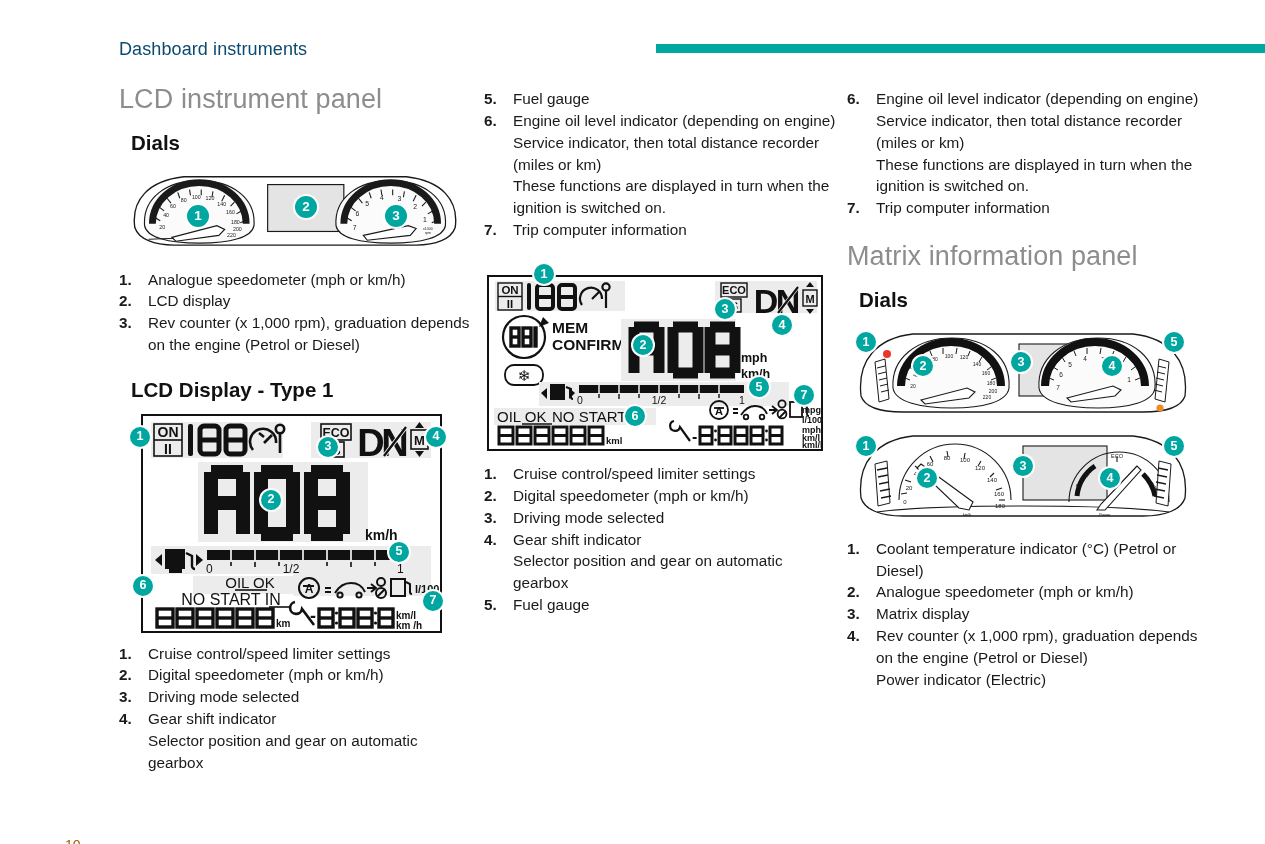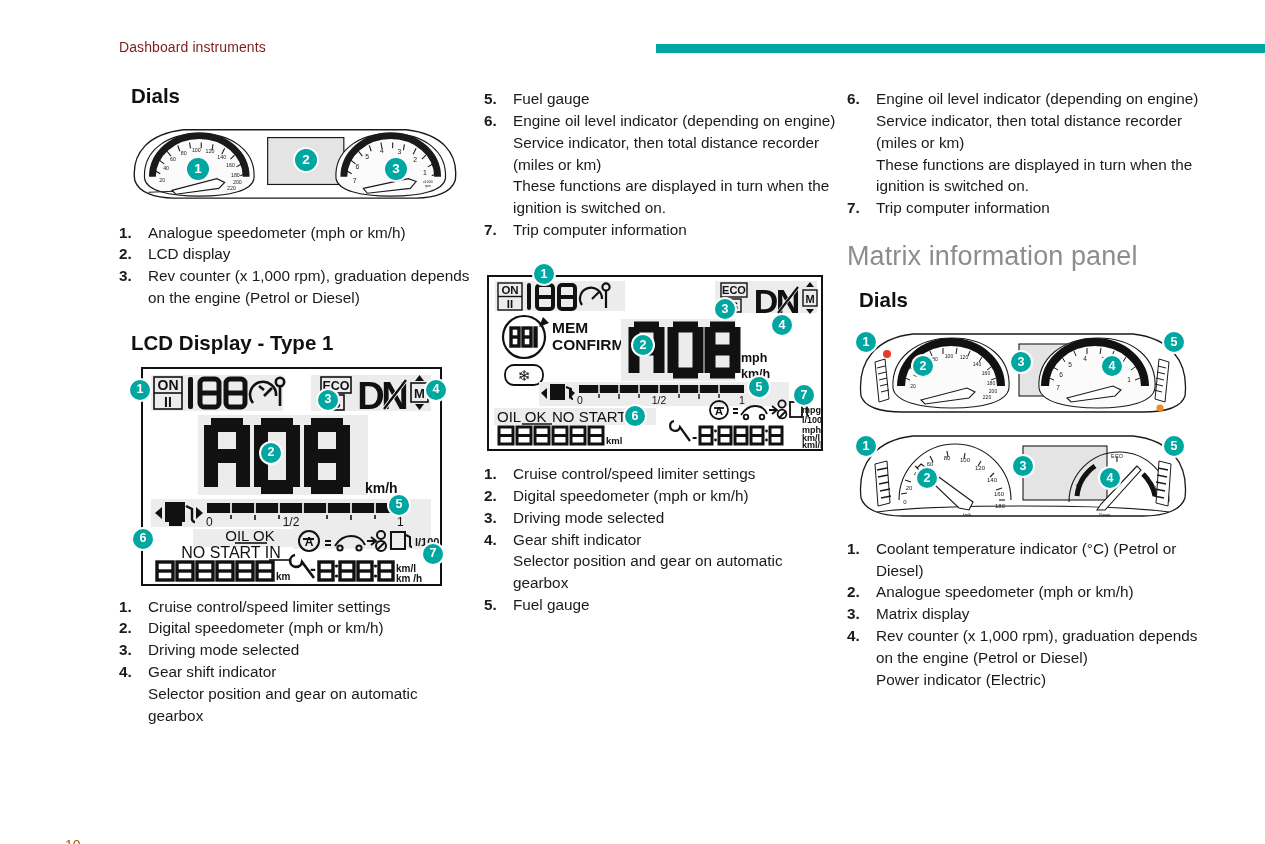--- a/index.html
+++ b/index.html
@@ -13,7 +13,7 @@
   
   .running-head{
     position:absolute;left:119px;top:39px;
-    font-size:14px;color:#7f1d1d;letter-spacing:.1px;
+    font-size:18px;color:#0c4a6e;letter-spacing:.1px;
   }
   .teal-bar{
     position:absolute;left:656px;top:44px;right:0;height:9px;

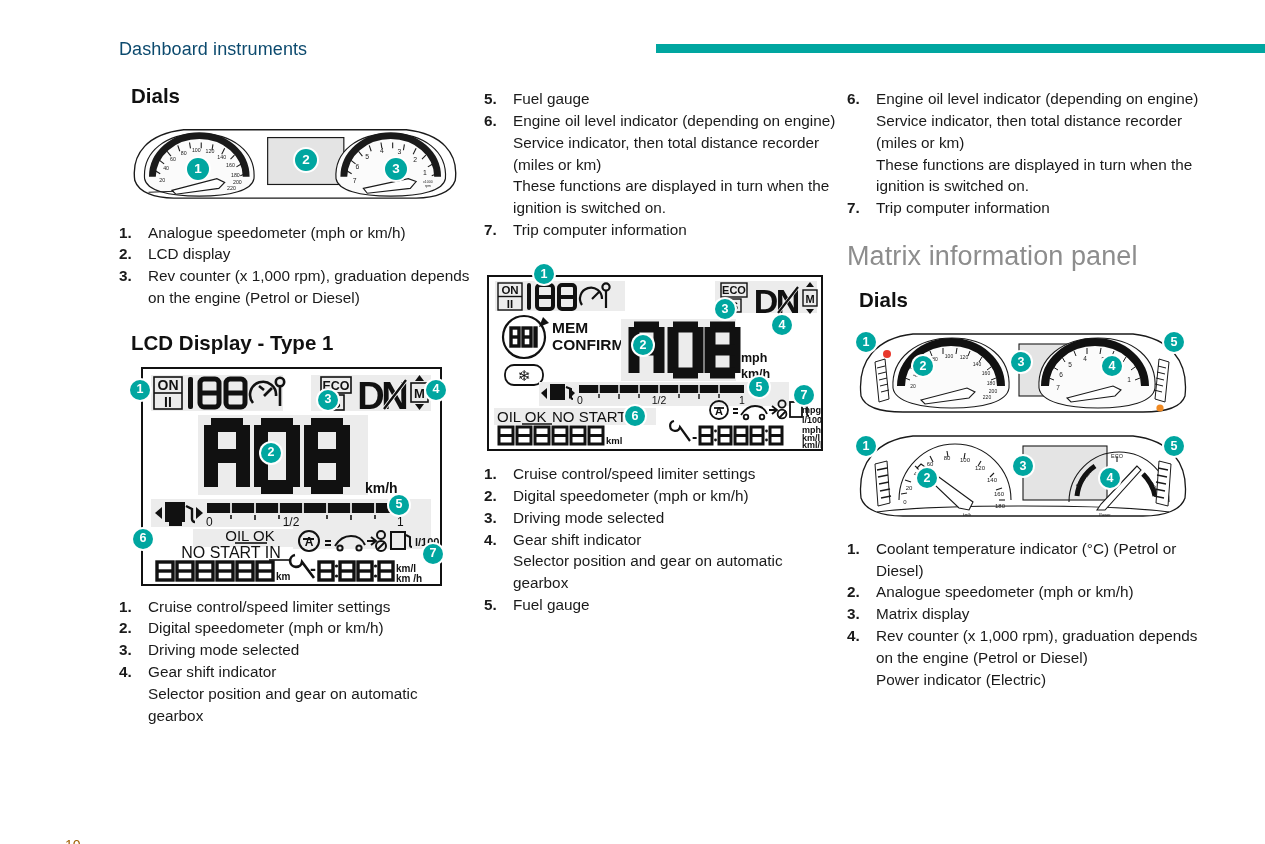--- a/index.html
+++ b/index.html
@@ -87,6 +87,7 @@
 
   <div class="col col1">
 
+    <h1 class="title">LCD instrument panel</h1>
     <h2 class="sub">Dials</h2>
 
     <div class="fig" style="height:86px;margin-bottom:16px;">

